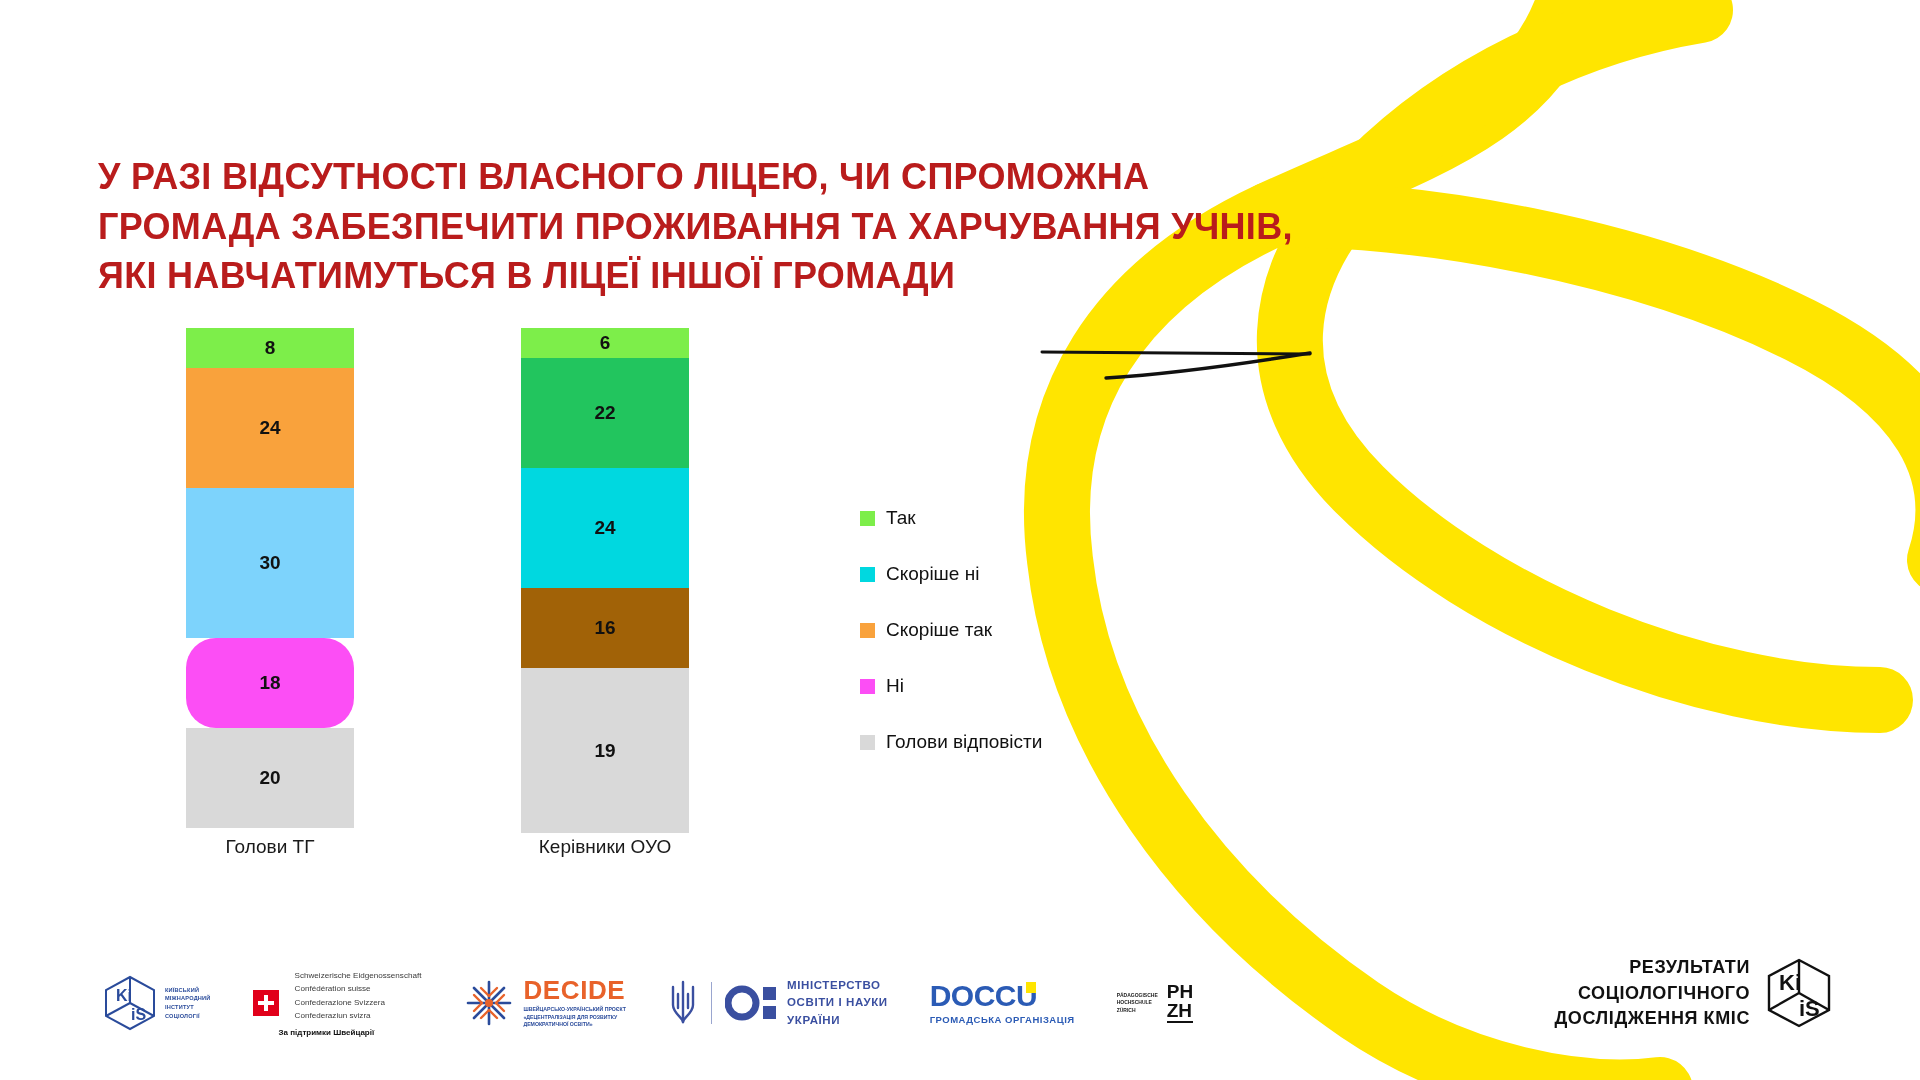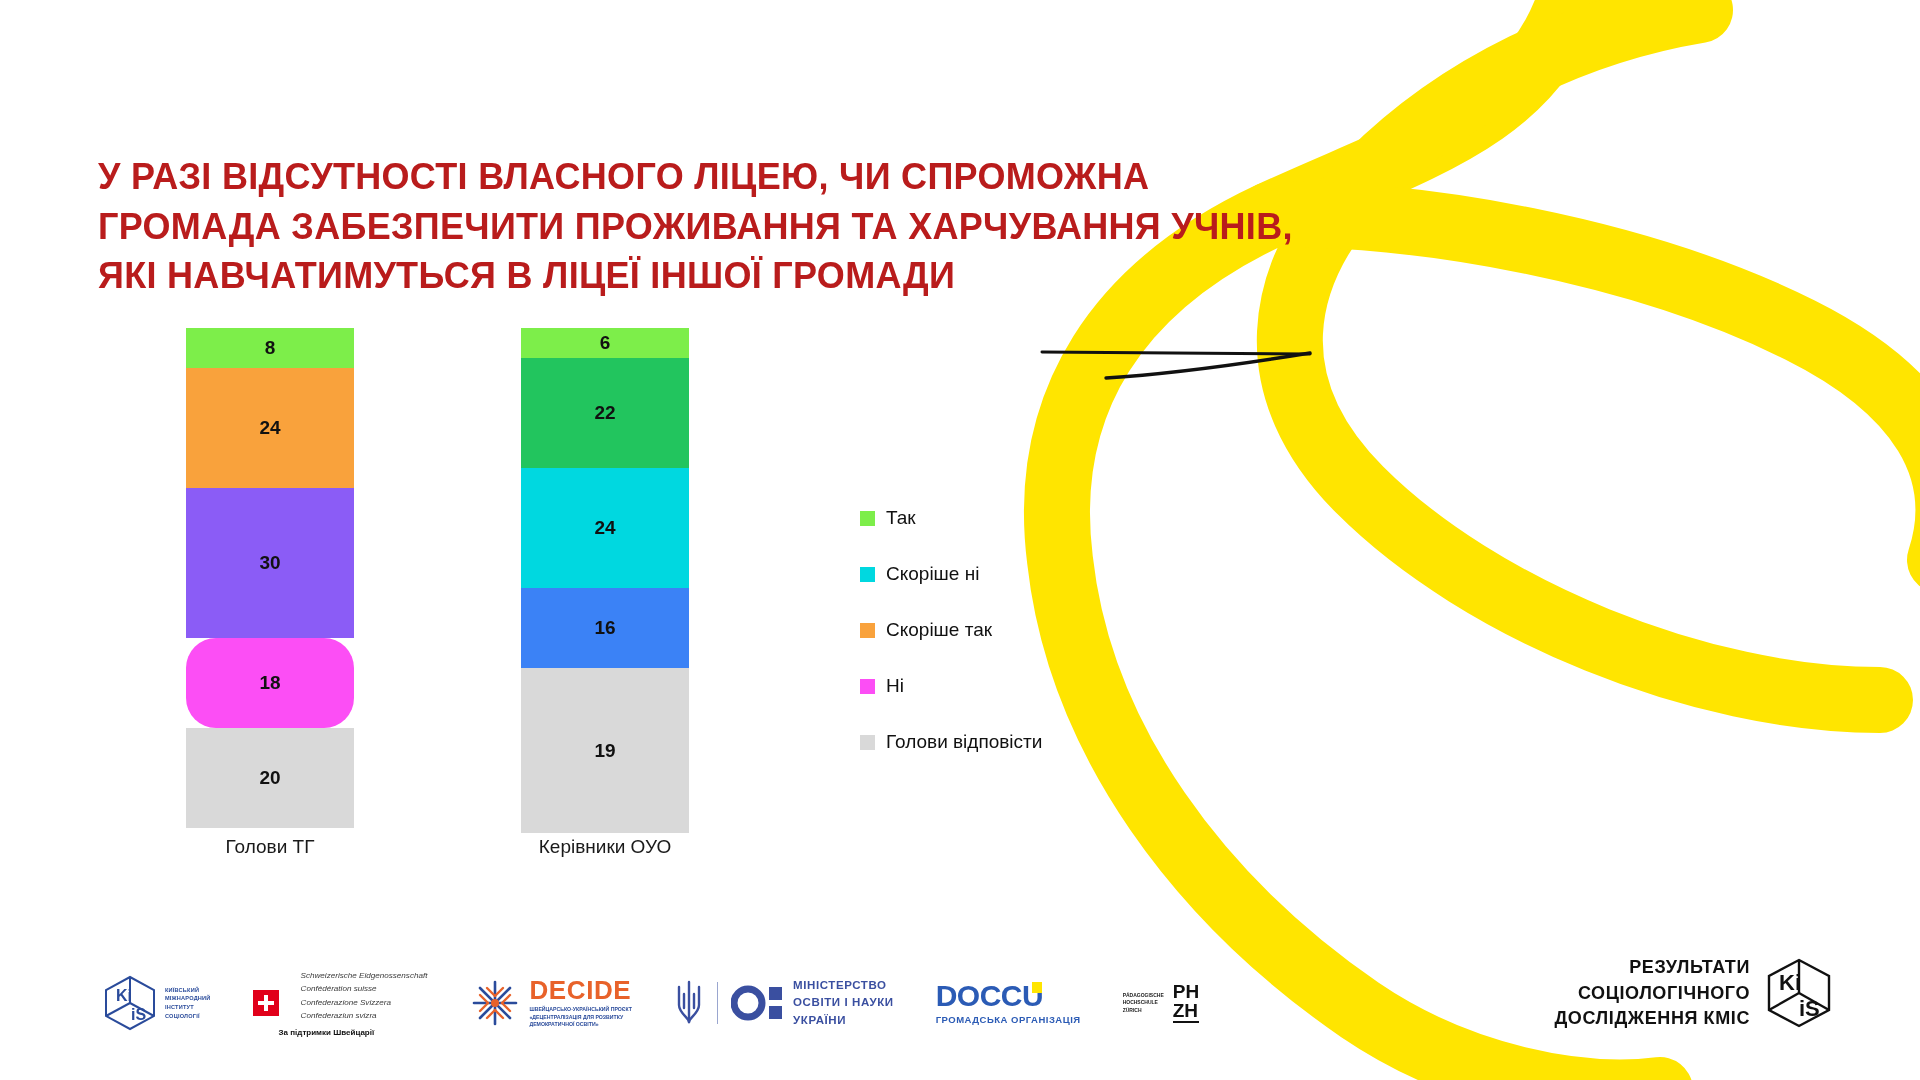--- a/index.html
+++ b/index.html
@@ -295,7 +295,7 @@
     <div class="bar-column">
       <div class="bar-segment" style="flex: 0 0 8%; background: rgb(125, 238, 74);">8</div>
       <div class="bar-segment" style="flex: 0 0 24%; background: rgb(249, 162, 60);">24</div>
-      <div class="bar-segment" style="flex: 0 0 30%; background: #8b5cf6;">30</div>
+      <div class="bar-segment" style="flex: 0 0 30%; background: #7dd3fc;">30</div>
       <div class="bar-segment" style="flex: 0 0 18%; background: rgb(252, 78, 245); border-radius: 30px;">18</div>
       <div class="bar-segment" style="flex: 0 0 20%; background: rgb(217, 217, 217);">20</div>
     </div>

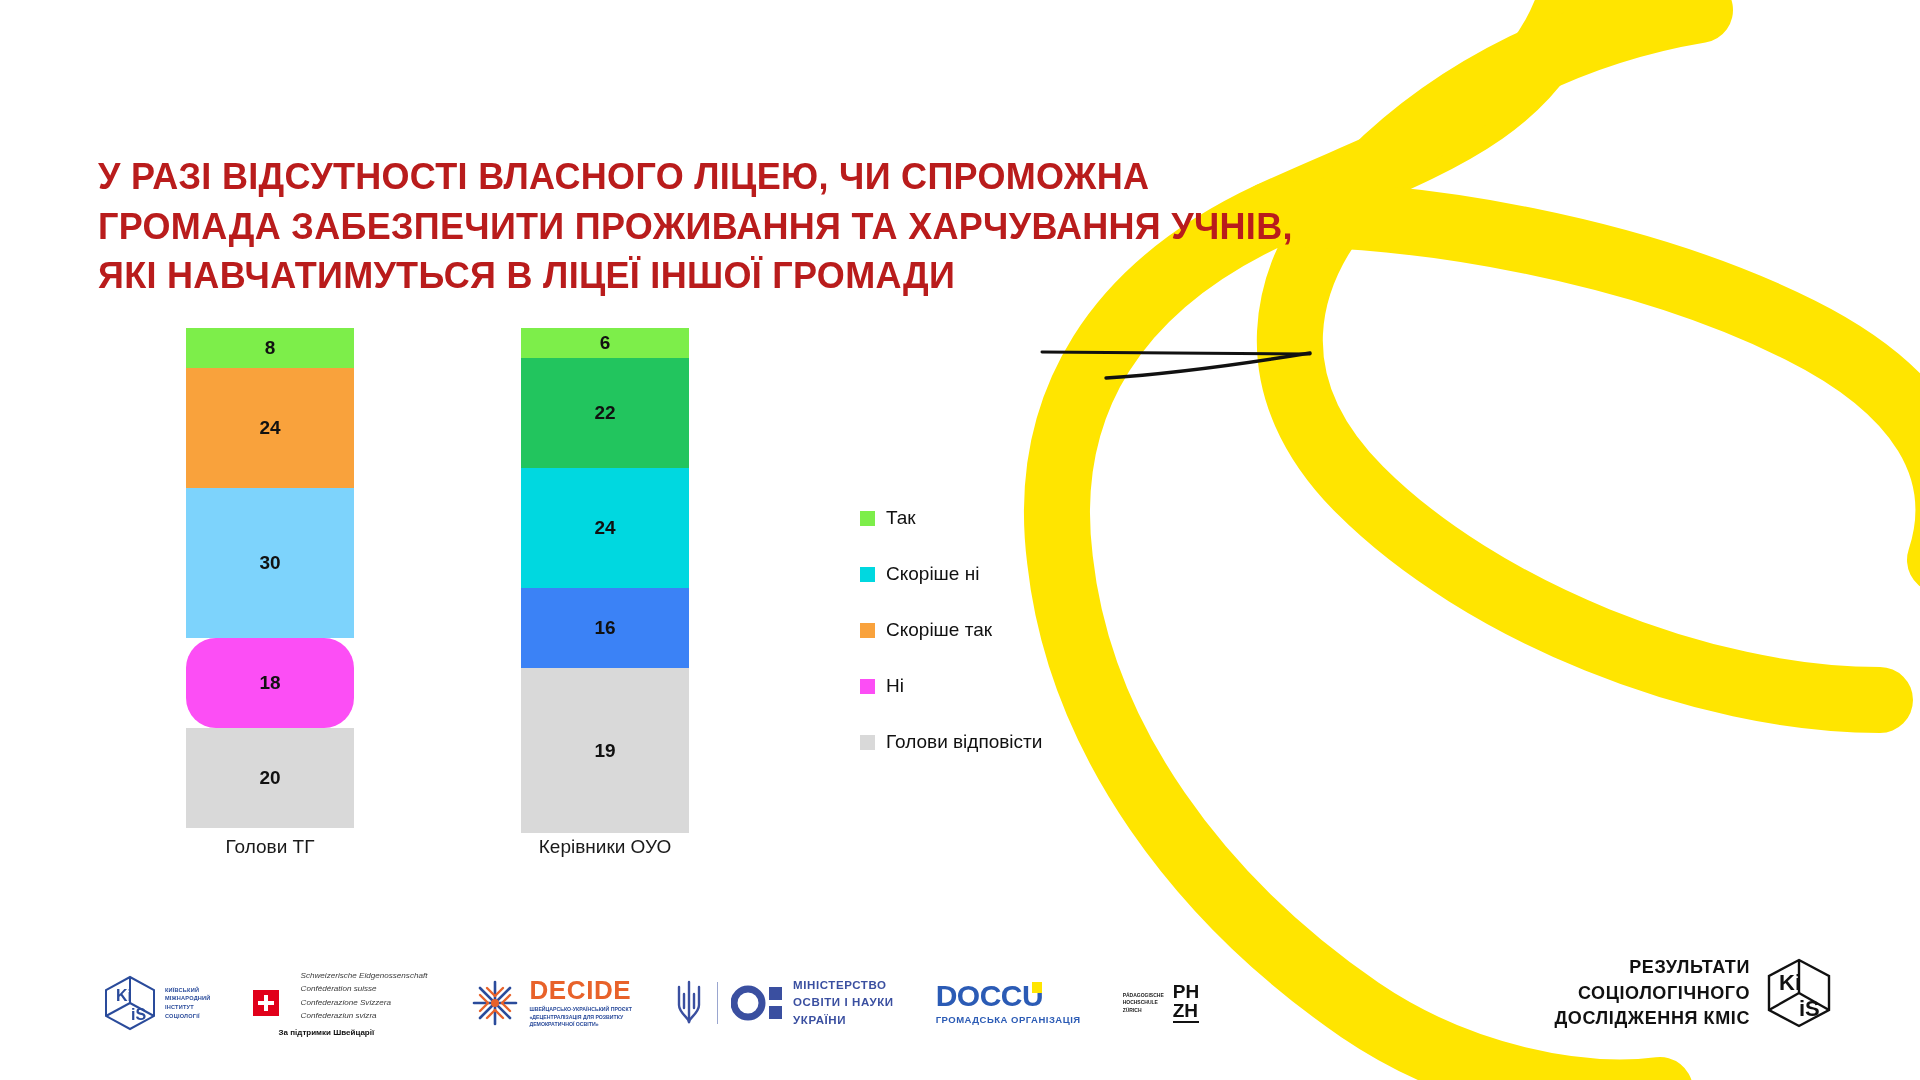--- a/index.html
+++ b/index.html
@@ -307,7 +307,7 @@
       <div class="bar-segment" style="flex: 0 0 6%; background: rgb(125, 238, 74);">6</div>
       <div class="bar-segment" style="flex: 0 0 22%; background: #22c55e;">22</div>
       <div class="bar-segment" style="flex: 0 0 24%; background: rgb(0, 216, 224);">24</div>
-      <div class="bar-segment" style="flex: 0 0 16%; background: #3b82f6;">16</div>
+      <div class="bar-segment" style="flex: 0 0 16%; background: #a16207;">16</div>
       <div class="bar-segment" style="flex: 0 0 33%; background: rgb(217, 217, 217);">19</div>
     </div>
     <div class="bar-label">Керівники ОУО</div>

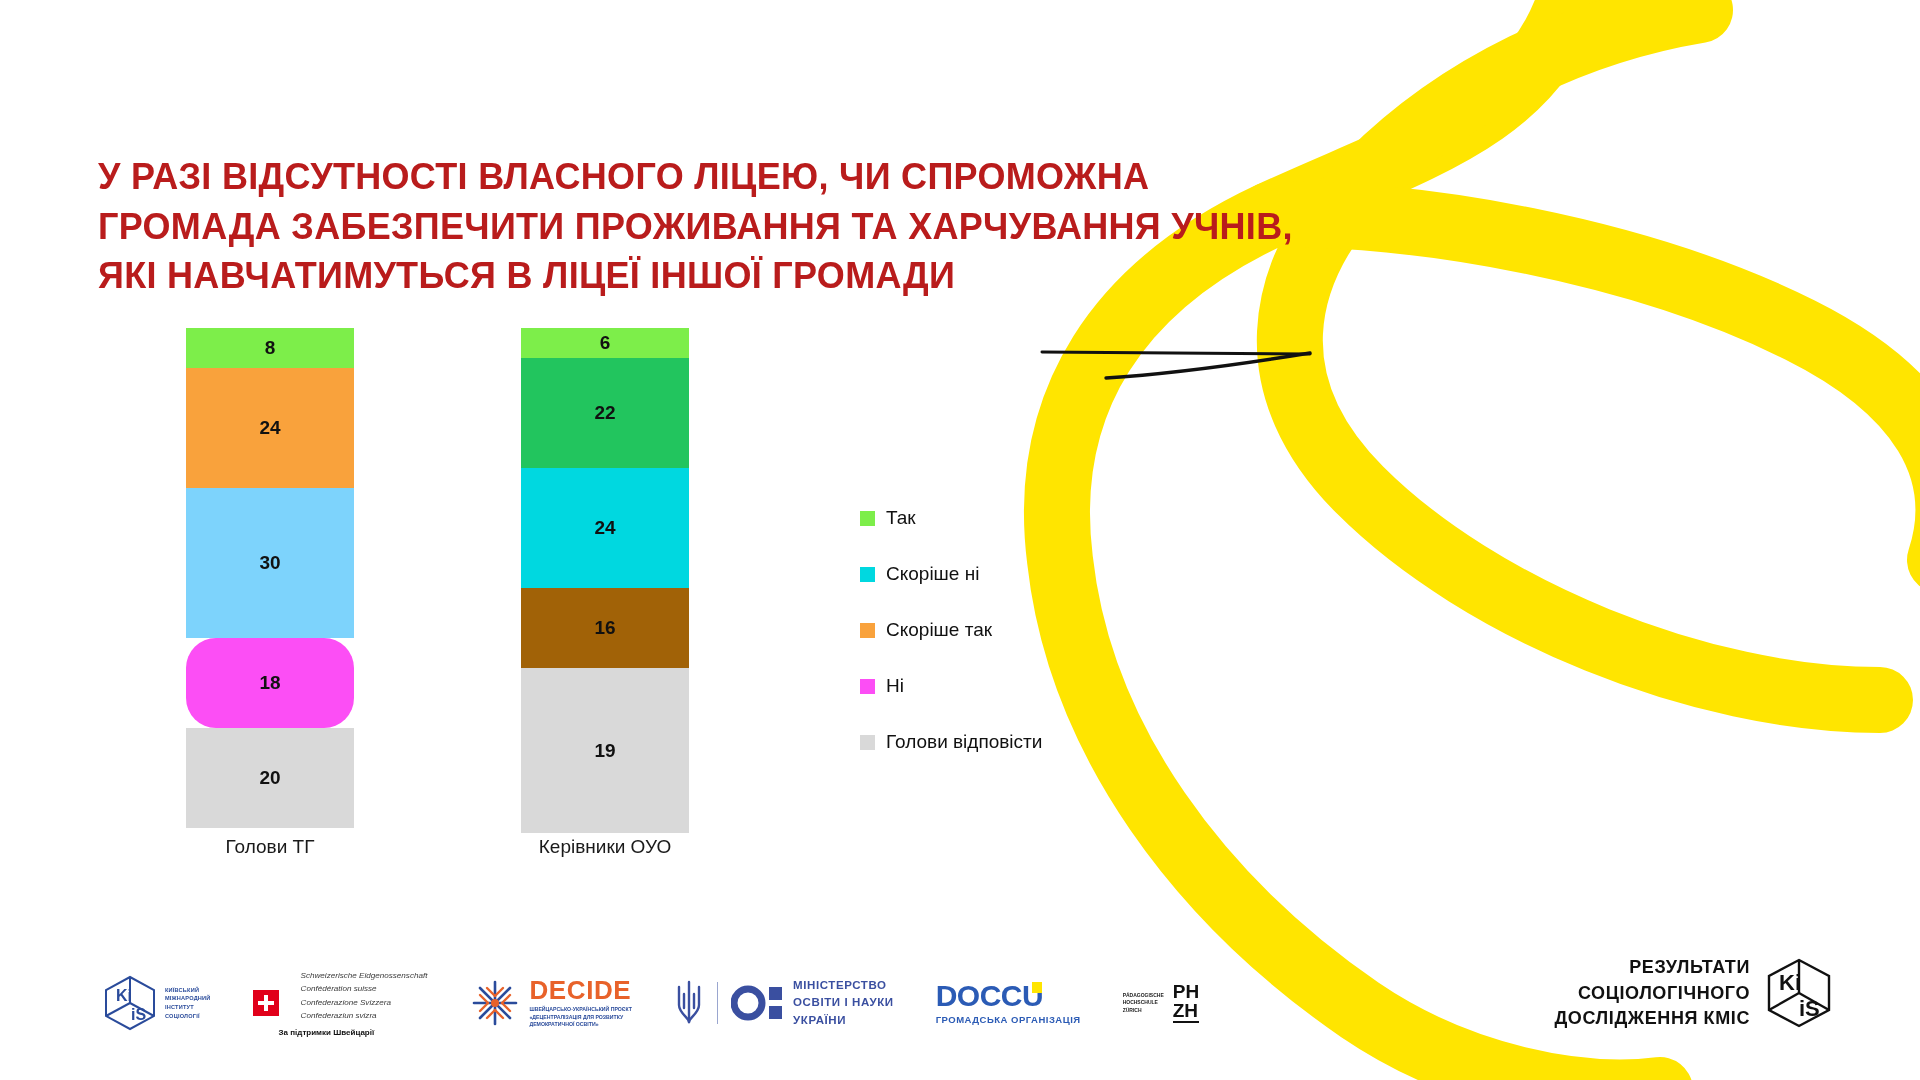--- a/index.html
+++ b/index.html
@@ -160,12 +160,11 @@
   .swiss-flag::before { left: 11px; top: 5px; width: 4px; height: 16px; }
   .swiss-flag::after { left: 5px; top: 11px; width: 16px; height: 4px; }
   .swiss-text {
-    margin-left: 22px;
+    margin-left: 16px;
     font-size: 8.1px;
     line-height: 1.62;
     color: #3b3b3b;
     font-family: "Liberation Sans", sans-serif;
-    font-style: italic;
   }
   .swiss-support {
     margin-top: 6px;

